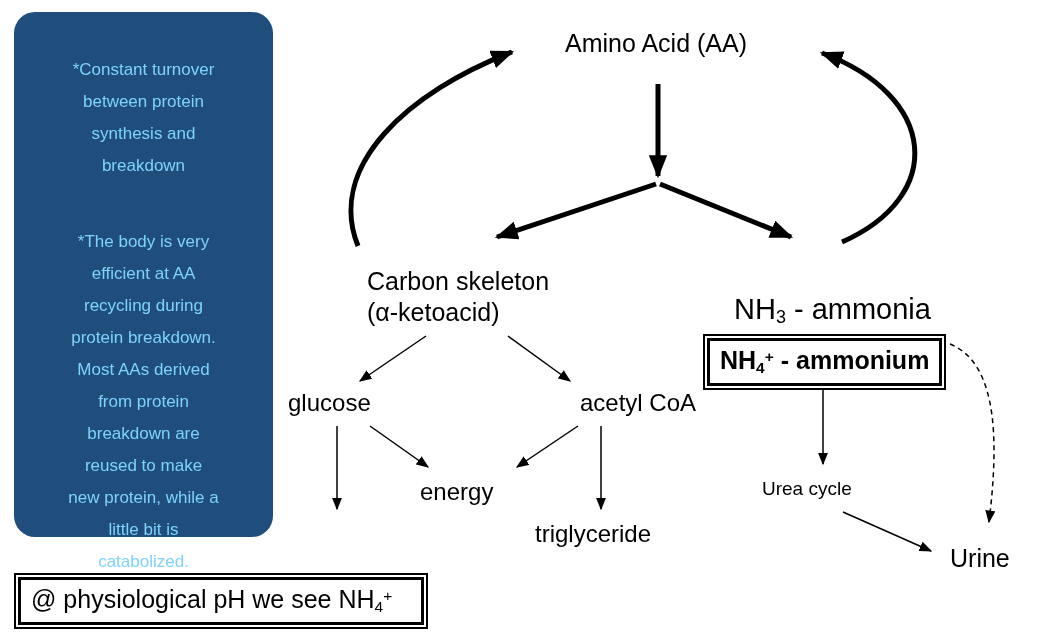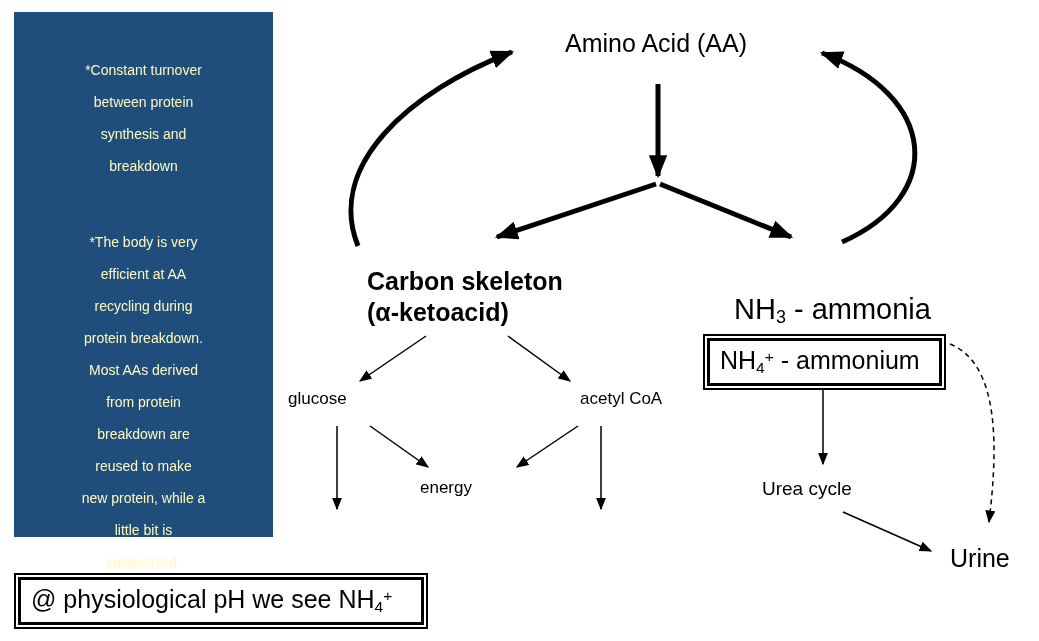--- a/index.html
+++ b/index.html
@@ -12,9 +12,9 @@
 
   .sidebar-note {
     position:absolute; left:14px; top:12px; width:259px; height:525px;
-    background:#204E7C; color:#fef9c3; text-align:center;
-    font-size:14px; line-height:32px; white-space:pre-line;
-    box-sizing:border-box; padding:10px 8px;
+    background:#204E7C; color:#7dd3fc; text-align:center;
+    font-size:17px; line-height:32px; white-space:pre-line;
+    box-sizing:border-box; padding:10px 8px;border-radius:21px;
   }
   .sidebar-note .para2 { margin-top:12px; }
 

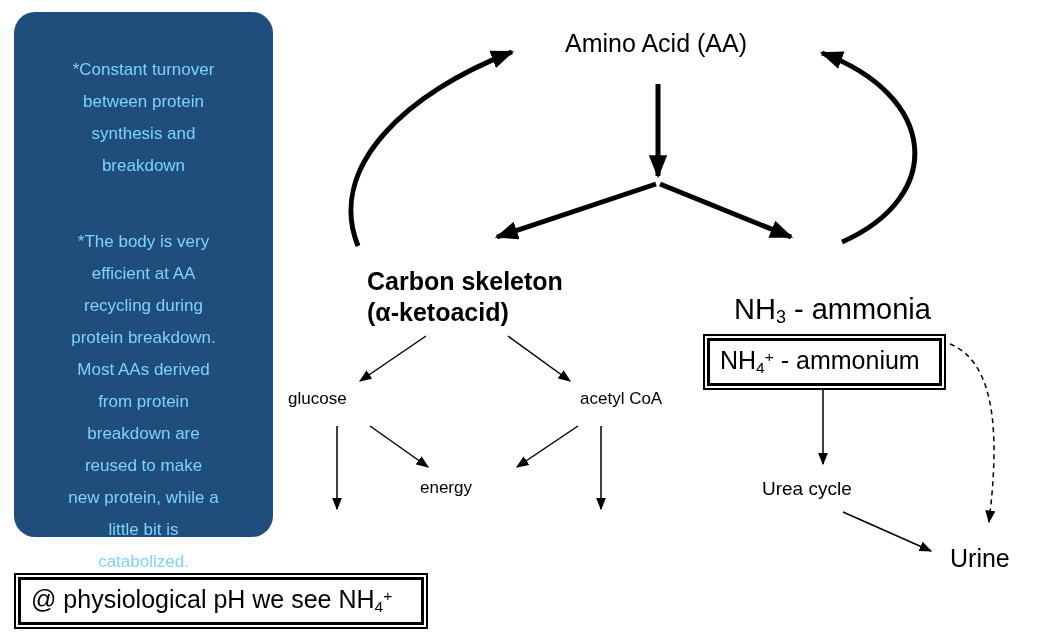--- a/index.html
+++ b/index.html
@@ -24,7 +24,7 @@
   .dbox-inner sup { font-size:0.62em; vertical-align:0.45em; }
 
   #amino-acid   { left:565px; top:28px;  font-size:25px; }
-  #carbon-skel  { left:367px; top:266px; font-size:25px; line-height:31px;font-weight:bold; }
+  #carbon-skel  { left:367px; top:266px; font-size:25px; line-height:31px; }
   #glucose      { left:288px; top:389px; }
   #acetyl-coa   { left:538px; top:389px;margin-left:42px; }
   #energy       { left:420px; top:478px;text-align:right; }

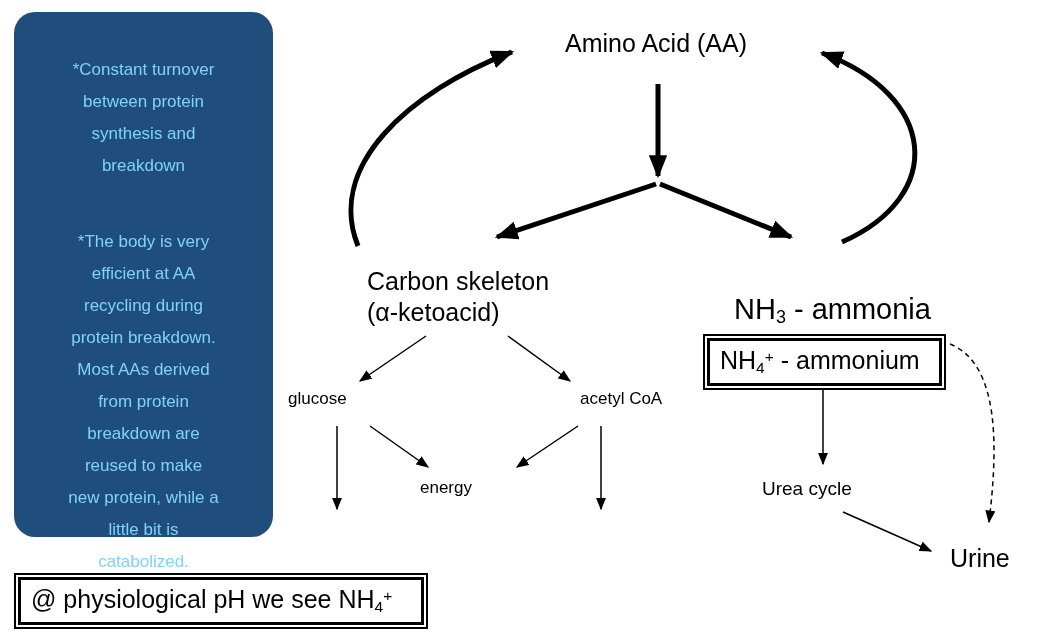--- a/index.html
+++ b/index.html
@@ -36,7 +36,7 @@
 
   .dbox-outer { position:absolute; border:2px solid #000; background:#fff; padding:2px; box-sizing:border-box; }
   .dbox-inner { border:3px solid #000; padding:4px 10px 6px; font-size:25px; line-height:1.2; white-space:nowrap; }
-  #nh4-box { left:703px; top:334px; width:243px; }
+  #nh4-box { left:703px; top:334px; width:243px;font-weight:bold; }
   #ph-note-box { left:14px; top:573px; width:414px; }
 </style>
 </head>

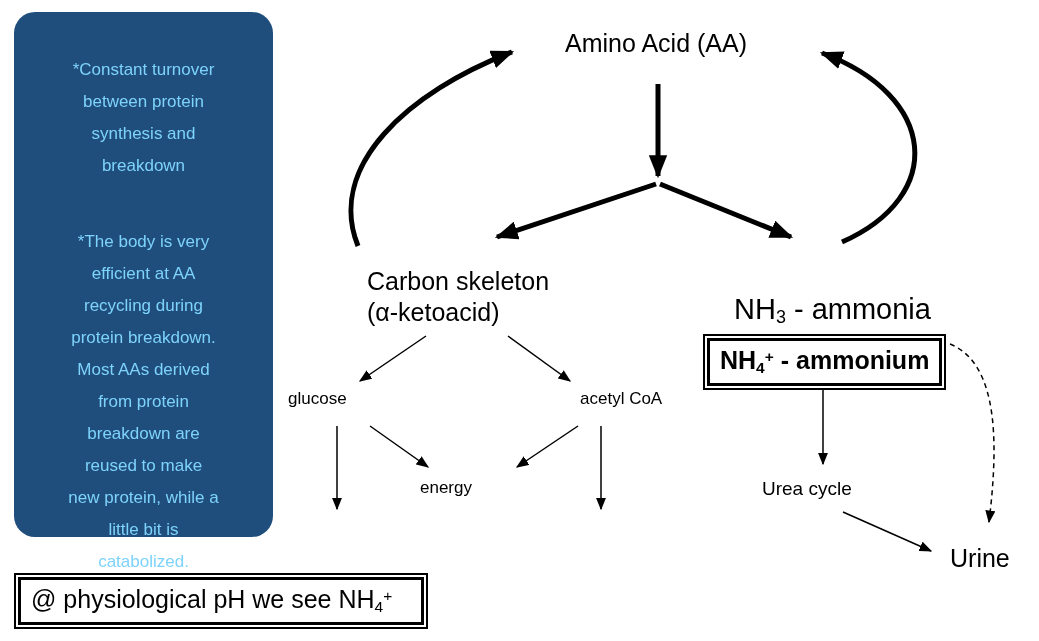--- a/index.html
+++ b/index.html
@@ -18,7 +18,7 @@
   }
   .sidebar-note .para2 { margin-top:12px; }
 
-  .label { position:absolute; font-size:17px; line-height:1.2; white-space:pre-line; }
+  .label { position:absolute; font-size:24px; line-height:1.2; white-space:pre-line; }
   .label sub { font-size:0.62em; vertical-align:-0.25em; }
   .dbox-inner sub { font-size:0.62em; vertical-align:-0.25em; }
   .dbox-inner sup { font-size:0.62em; vertical-align:0.45em; }

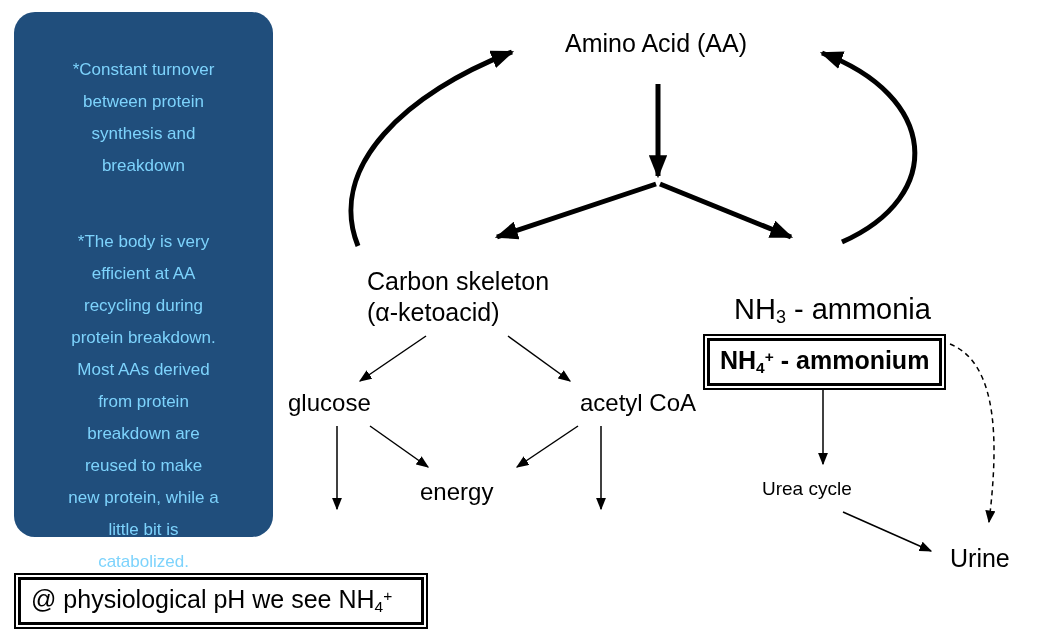--- a/index.html
+++ b/index.html
@@ -95,6 +95,7 @@
   <div class="label" id="glucose">glucose</div>
   <div class="label" id="acetyl-coa">acetyl CoA</div>
   <div class="label" id="energy">energy</div>
+  <div class="label" id="triglyceride">triglyceride</div>
 
   <div class="label" id="nh3-label"><span>NH</span><sub>3</sub><span> - ammonia</span></div>
 

